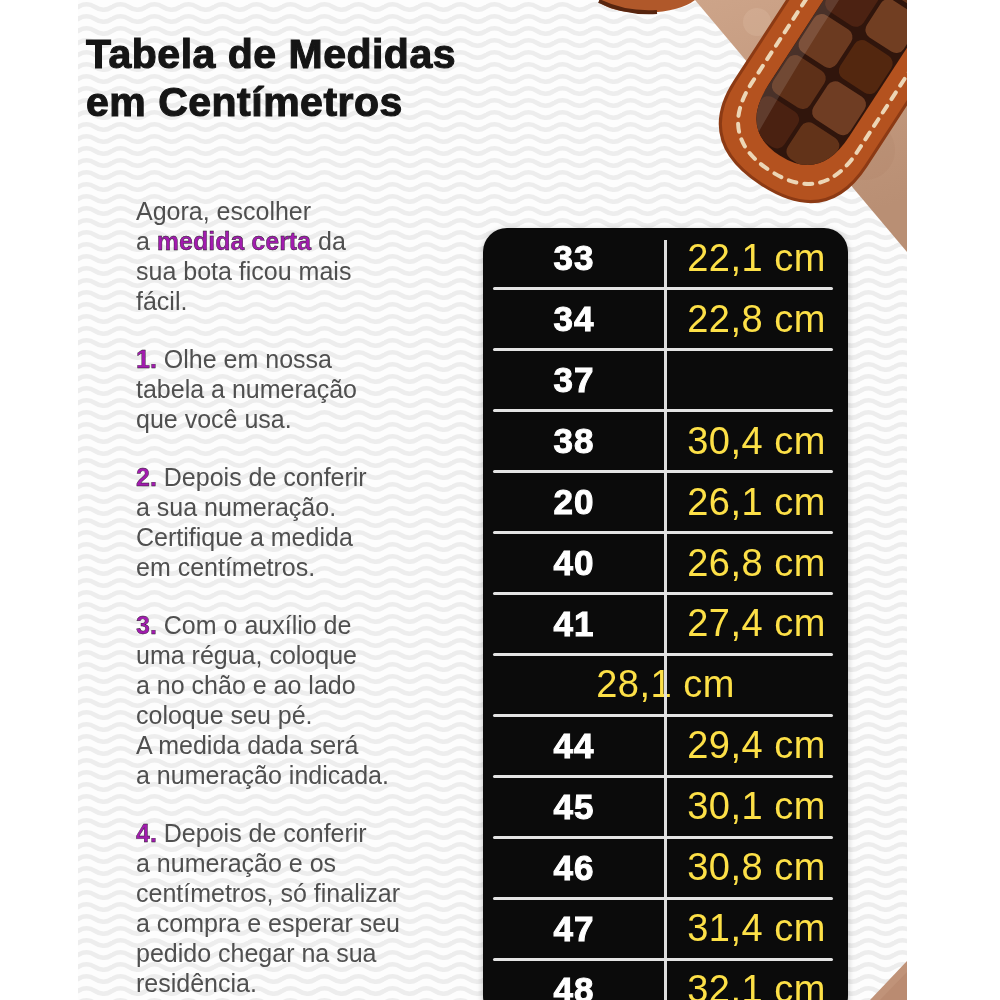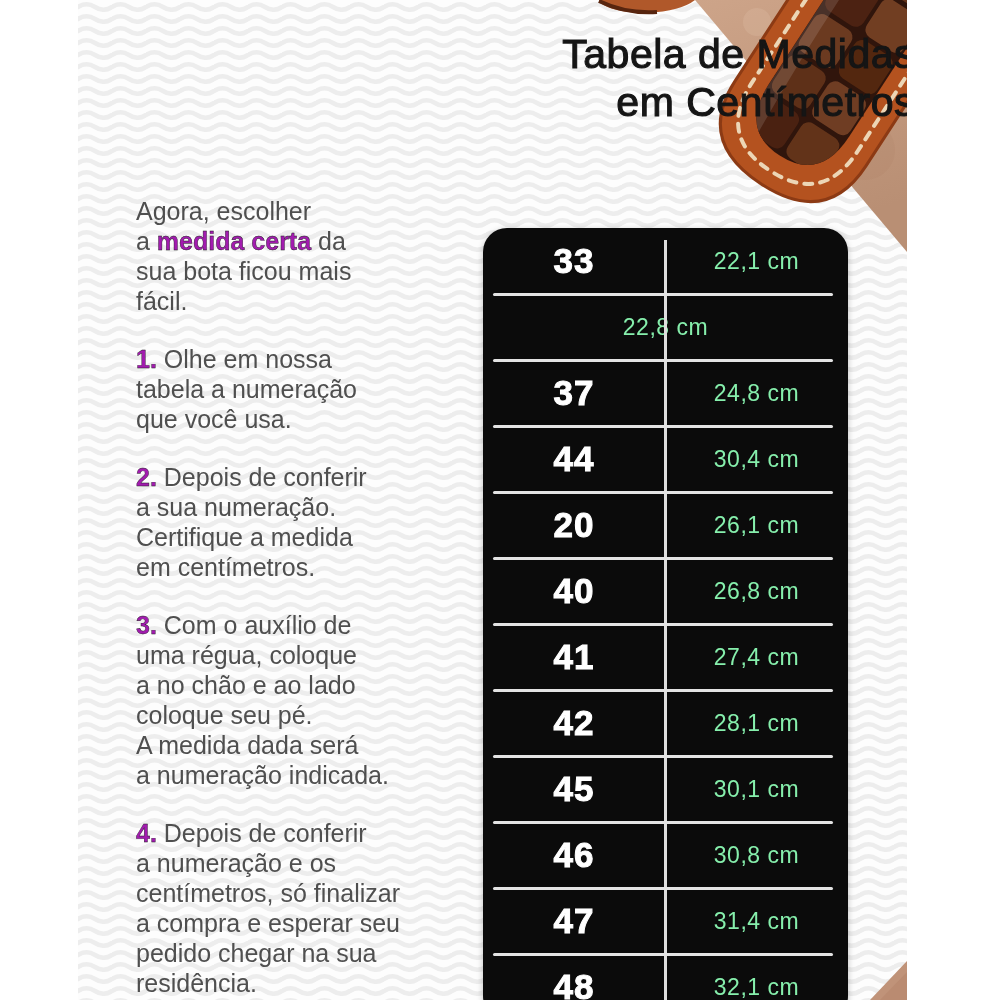--- a/index.html
+++ b/index.html
@@ -11,8 +11,8 @@
   .waves { position:absolute; inset:0; z-index:0; }
 
   
-  .title { position:absolute; top:30px; left:8px; width:100%; text-align:right; z-index:3;
-           font-weight:normal; font-size:41px; line-height:48px; color:#151515; letter-spacing:.5px;
+  .title { position:absolute; top:30px; left:8px; width:100%; text-align:left; z-index:3;
+           font-weight:bold; font-size:41px; line-height:48px; color:#151515; letter-spacing:.5px;
            -webkit-text-stroke:1.1px #151515; }
 
   

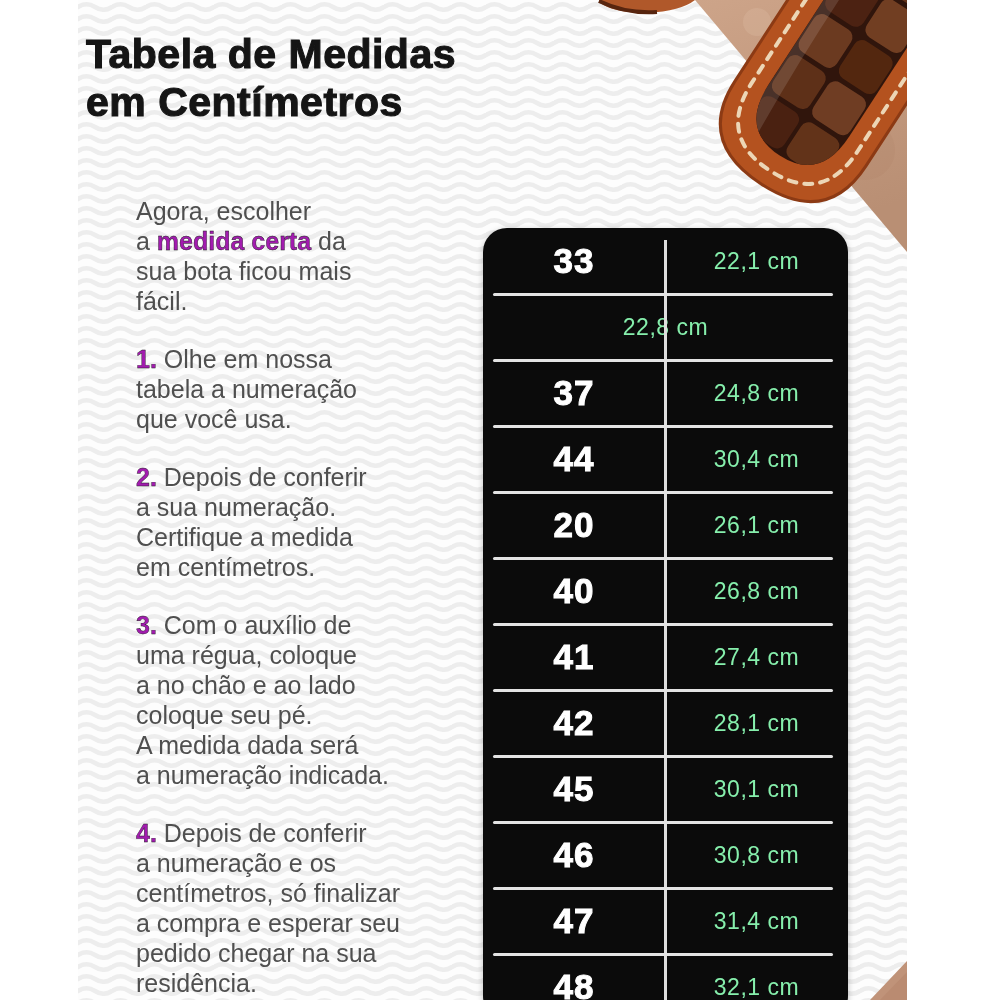--- a/index.html
+++ b/index.html
@@ -31,7 +31,7 @@
   .cell { display:flex; align-items:center; justify-content:center; height:100%; }
   .cell.size { width:182px; color:#ffffff; font-weight:bold; font-size:35px; letter-spacing:1px;
                -webkit-text-stroke:1px #ffffff; }
-  .cell.cm { flex:1; color:#86efac; font-size:23px; letter-spacing:.5px; }
+  .cell.cm { flex:1; color:#fde047; font-size:38px; letter-spacing:.5px; }
   .col-divider { position:absolute; left:181px; top:12px; bottom:10px; width:3px; background:#dedede; z-index:1; }
 
   

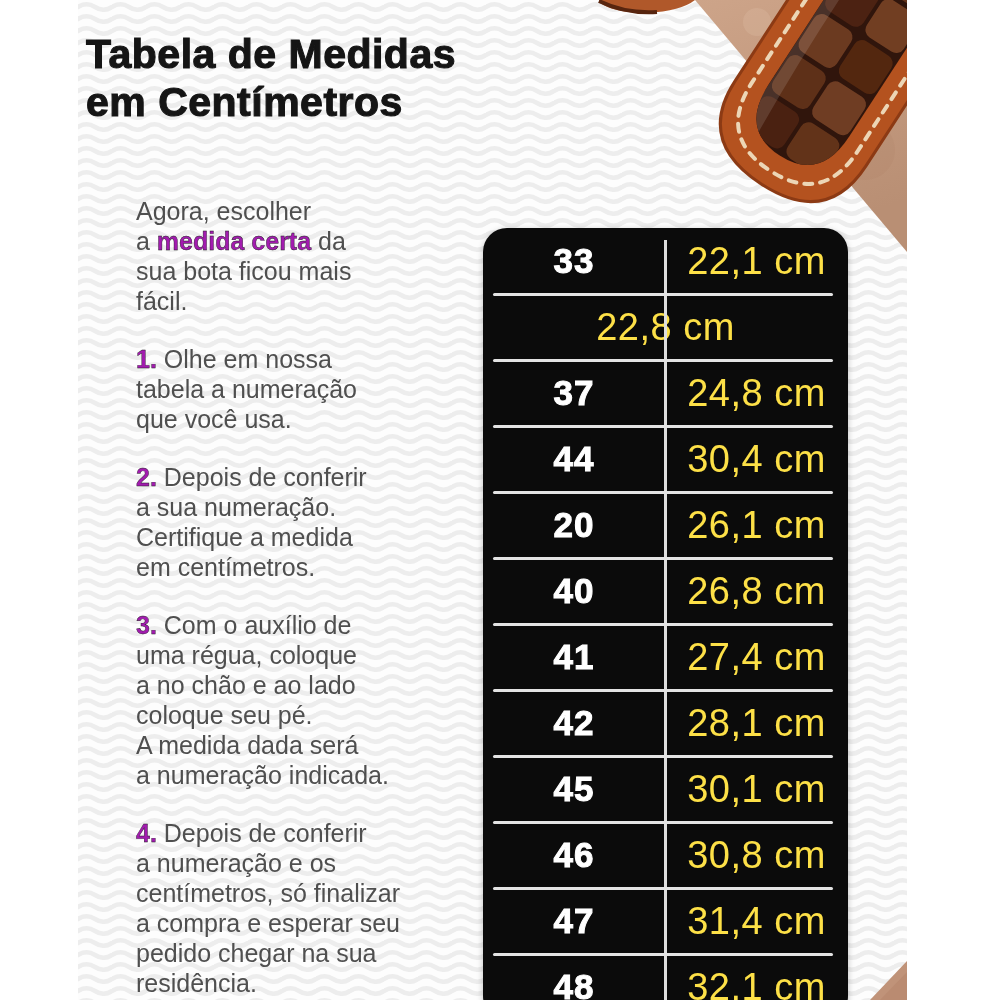--- a/index.html
+++ b/index.html
@@ -143,6 +143,7 @@
           <div class="cell cm">22,1 cm</div>
         </div>
       <div class="size-row">
+          <div class="cell size">34</div>
           <div class="cell cm">22,8 cm</div>
         </div>
       <div class="size-row">

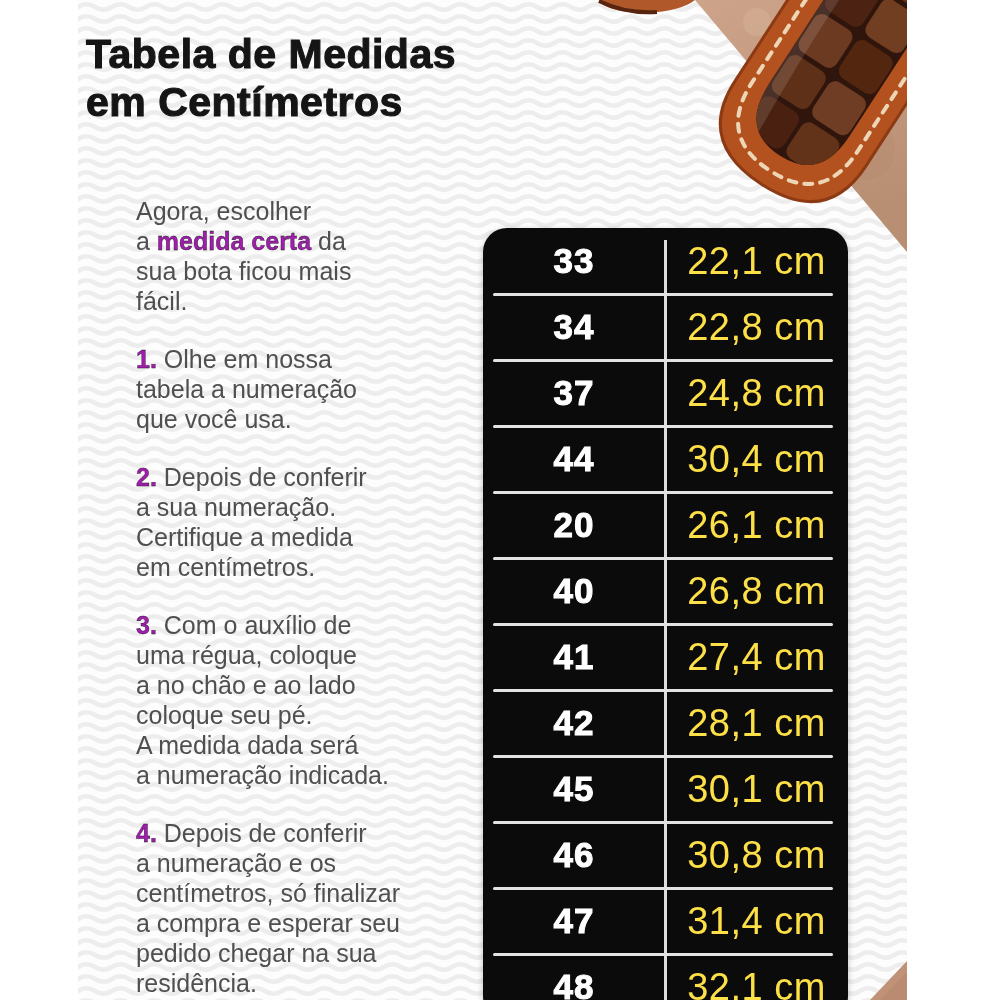--- a/index.html
+++ b/index.html
@@ -148,7 +148,6 @@
         </div>
       <div class="size-row">
           <div class="cell size">37</div>
-          <div class="cell cm">24,8 cm</div>
         </div>
       <div class="size-row">
           <div class="cell size">44</div>

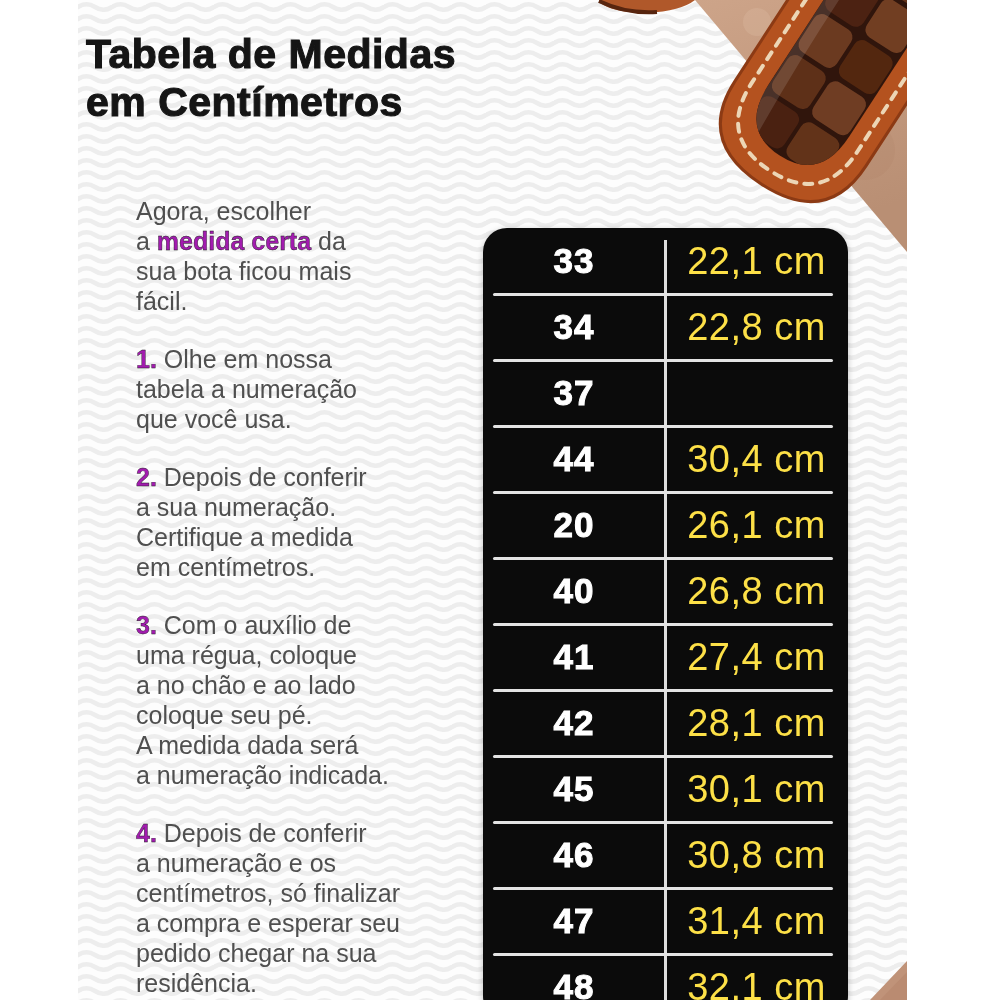--- a/index.html
+++ b/index.html
@@ -150,7 +150,7 @@
           <div class="cell size">37</div>
         </div>
       <div class="size-row">
-          <div class="cell size">44</div>
+          <div class="cell size">38</div>
           <div class="cell cm">30,4 cm</div>
         </div>
       <div class="size-row">

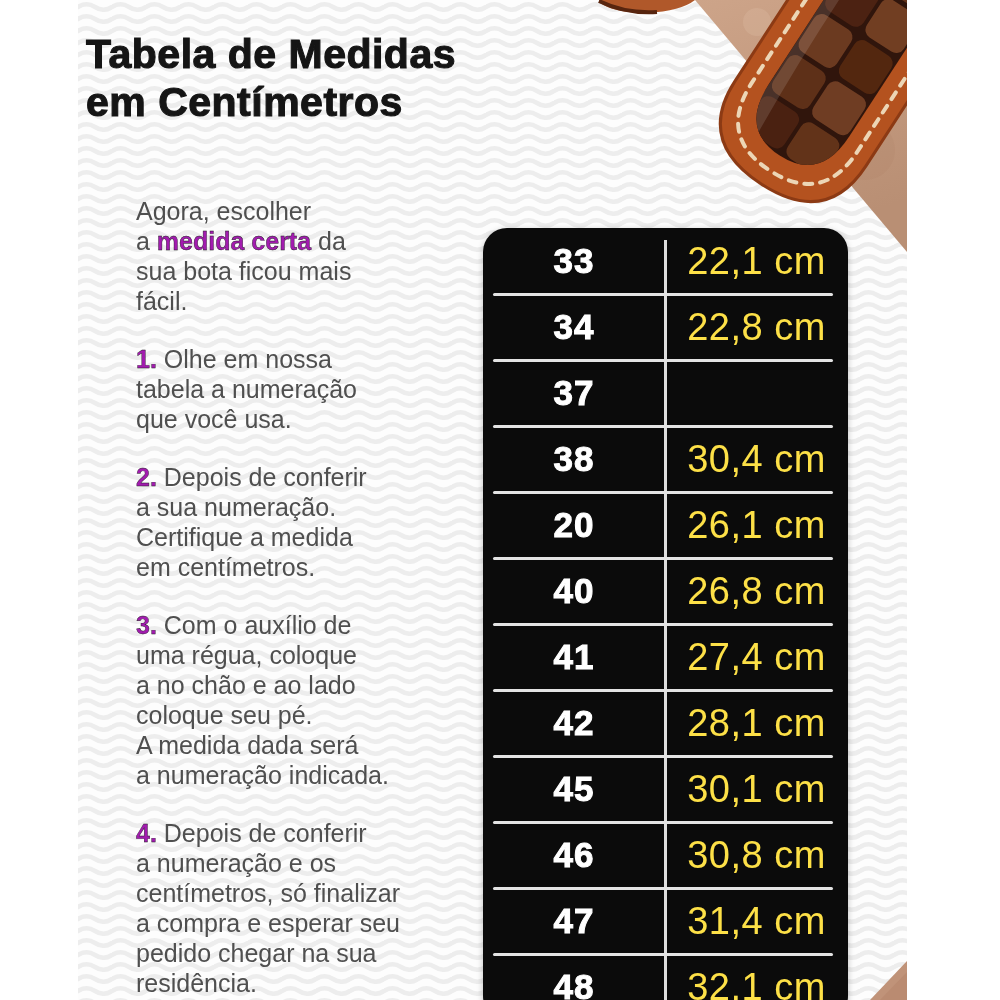--- a/index.html
+++ b/index.html
@@ -166,7 +166,6 @@
           <div class="cell cm">27,4 cm</div>
         </div>
       <div class="size-row">
-          <div class="cell size">42</div>
           <div class="cell cm">28,1 cm</div>
         </div>
       <div class="size-row">

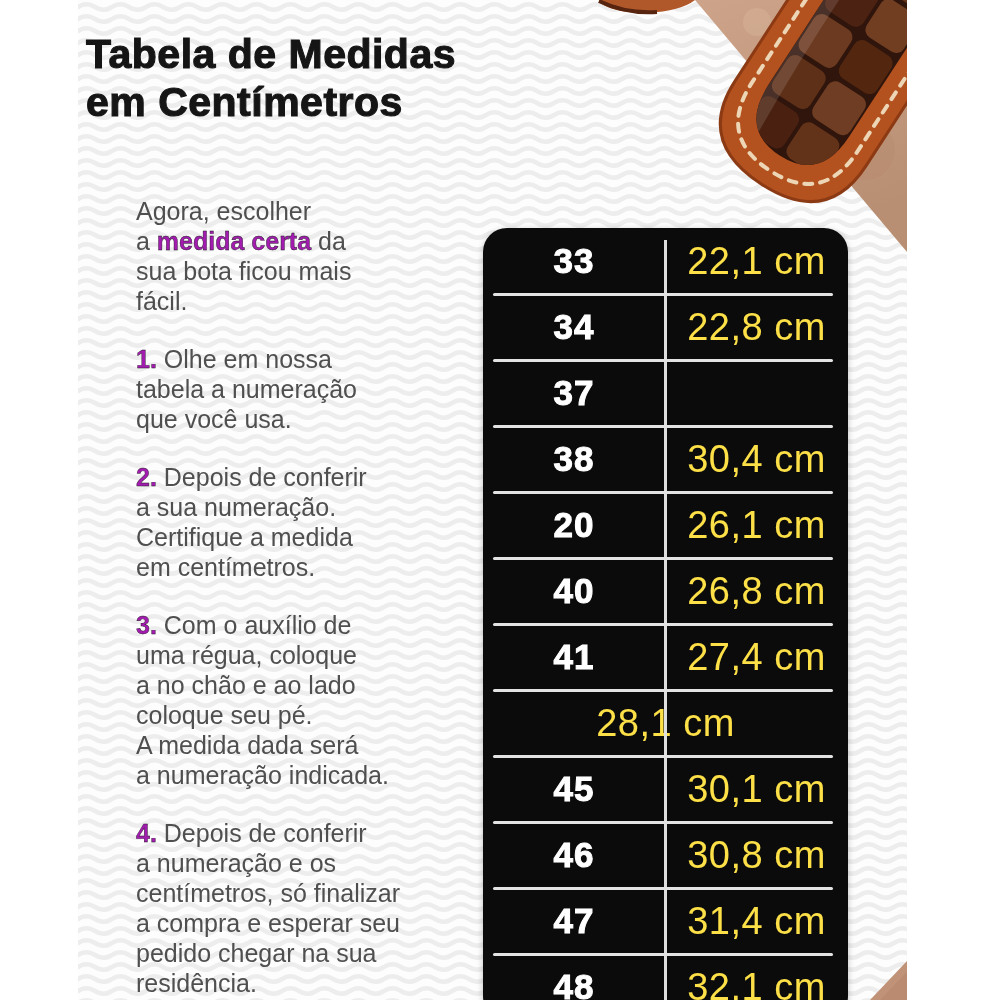--- a/index.html
+++ b/index.html
@@ -169,6 +169,10 @@
           <div class="cell cm">28,1 cm</div>
         </div>
       <div class="size-row">
+          <div class="cell size">44</div>
+          <div class="cell cm">29,4 cm</div>
+        </div>
+      <div class="size-row">
           <div class="cell size">45</div>
           <div class="cell cm">30,1 cm</div>
         </div>

